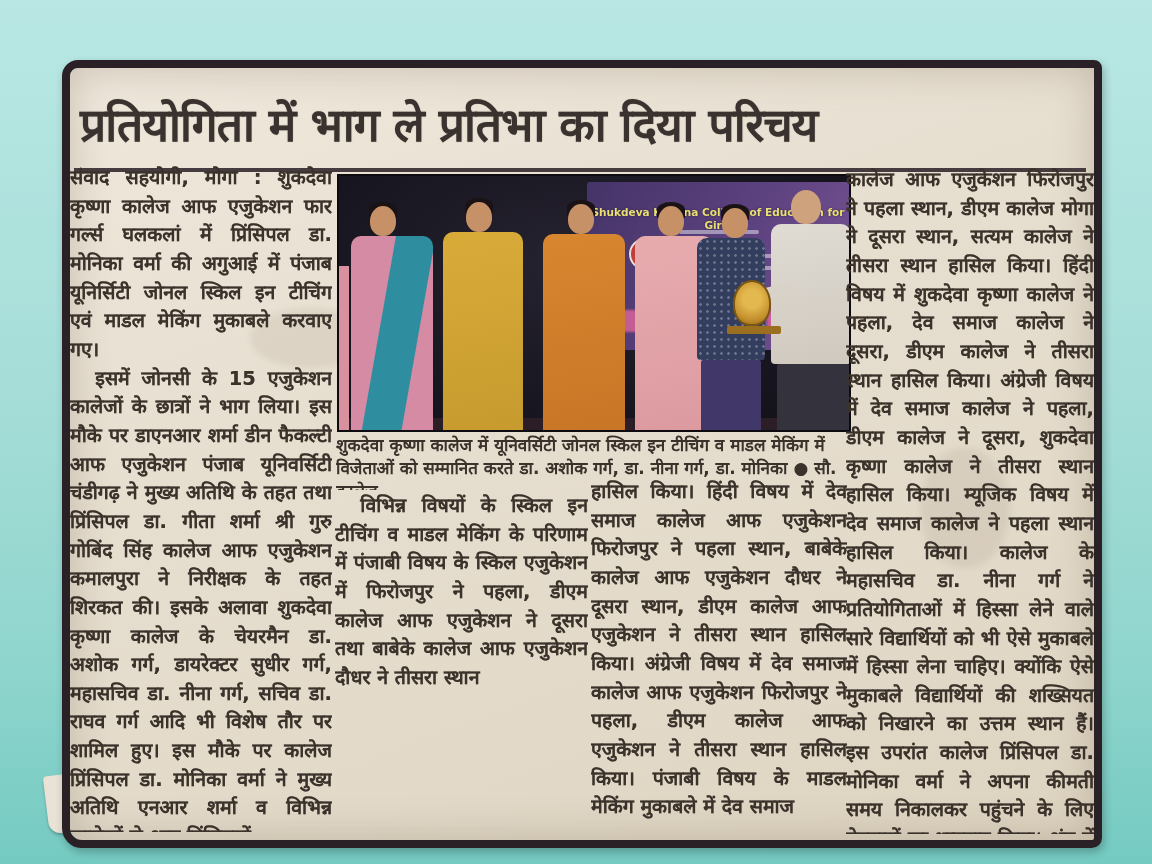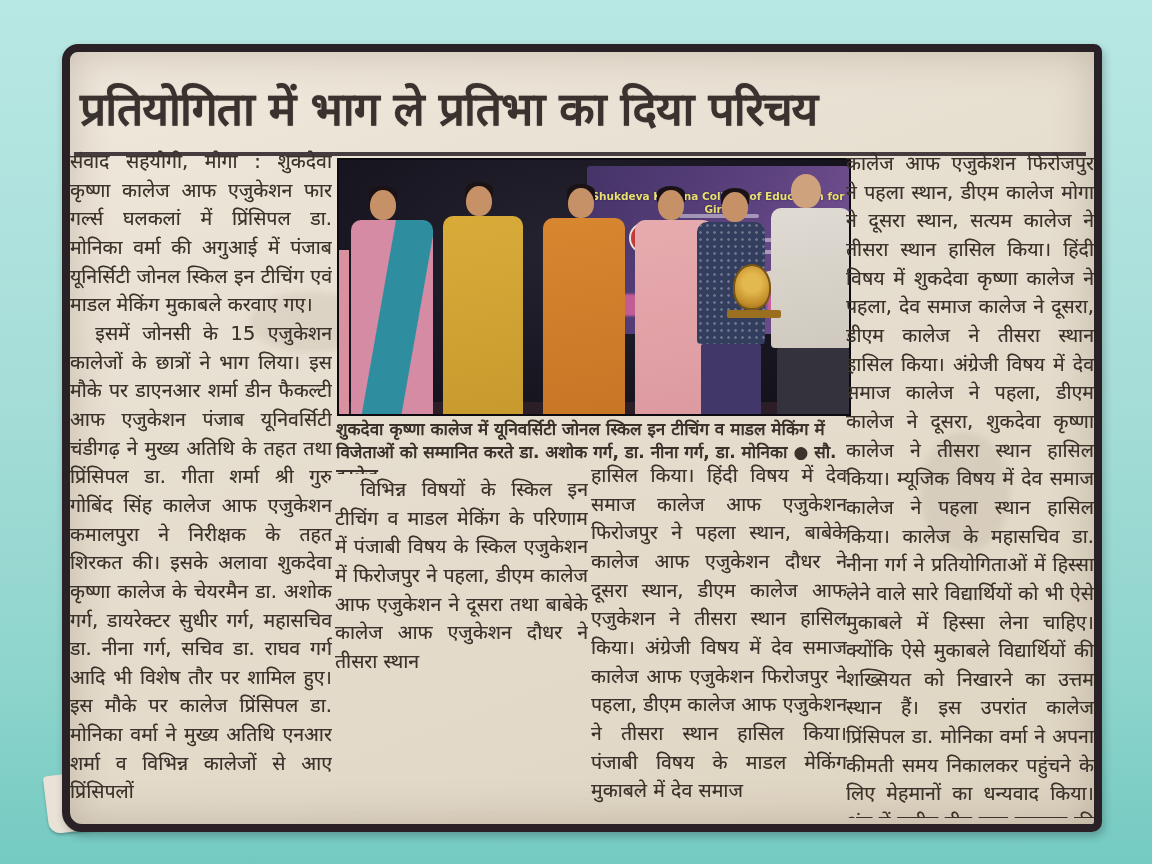--- a/index.html
+++ b/index.html
@@ -15,7 +15,7 @@
     box-shadow:0 2px 3px rgba(0,0,0,.25);
   }
   .clipping {
-    position:absolute; left:62px; top:44px; width:1040px; height:788px;
+    position:absolute; left:62px; top:60px; width:1040px; height:788px;
     background:linear-gradient(160deg,#efe8dc 0%,#e6decf 40%,#e2d9c8 75%,#ddd3c0 100%);
     border:8px solid #2a2127;
     border-radius:16px 8px 10px 20px;

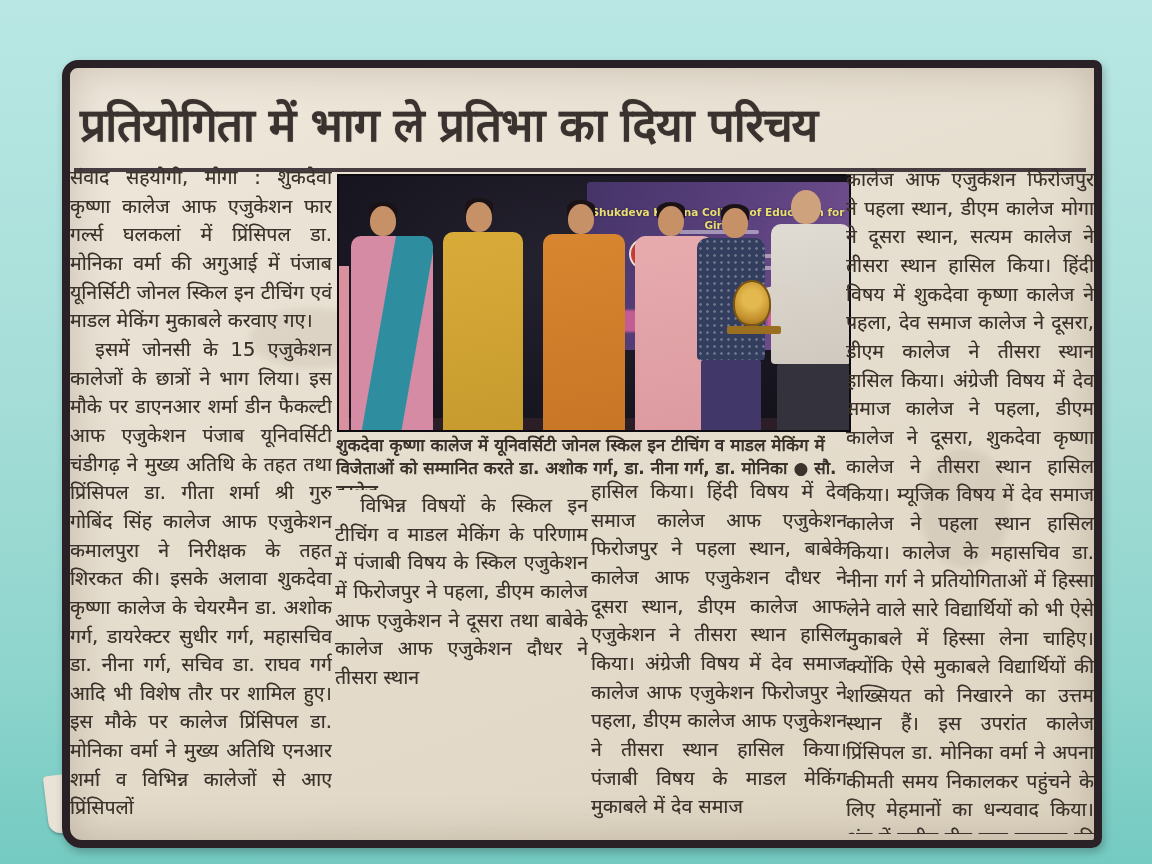--- a/index.html
+++ b/index.html
@@ -30,7 +30,7 @@
   }
   .bodycol {
     position:absolute; overflow:hidden;
-    font-size:19.5px; line-height:1.47; font-weight:400;
+    font-size:19.5px; line-height:1.47; font-weight:700;
     color:#3b332b; text-align:justify;
     text-shadow:0 0 .5px rgba(60,50,40,.5);
   }

